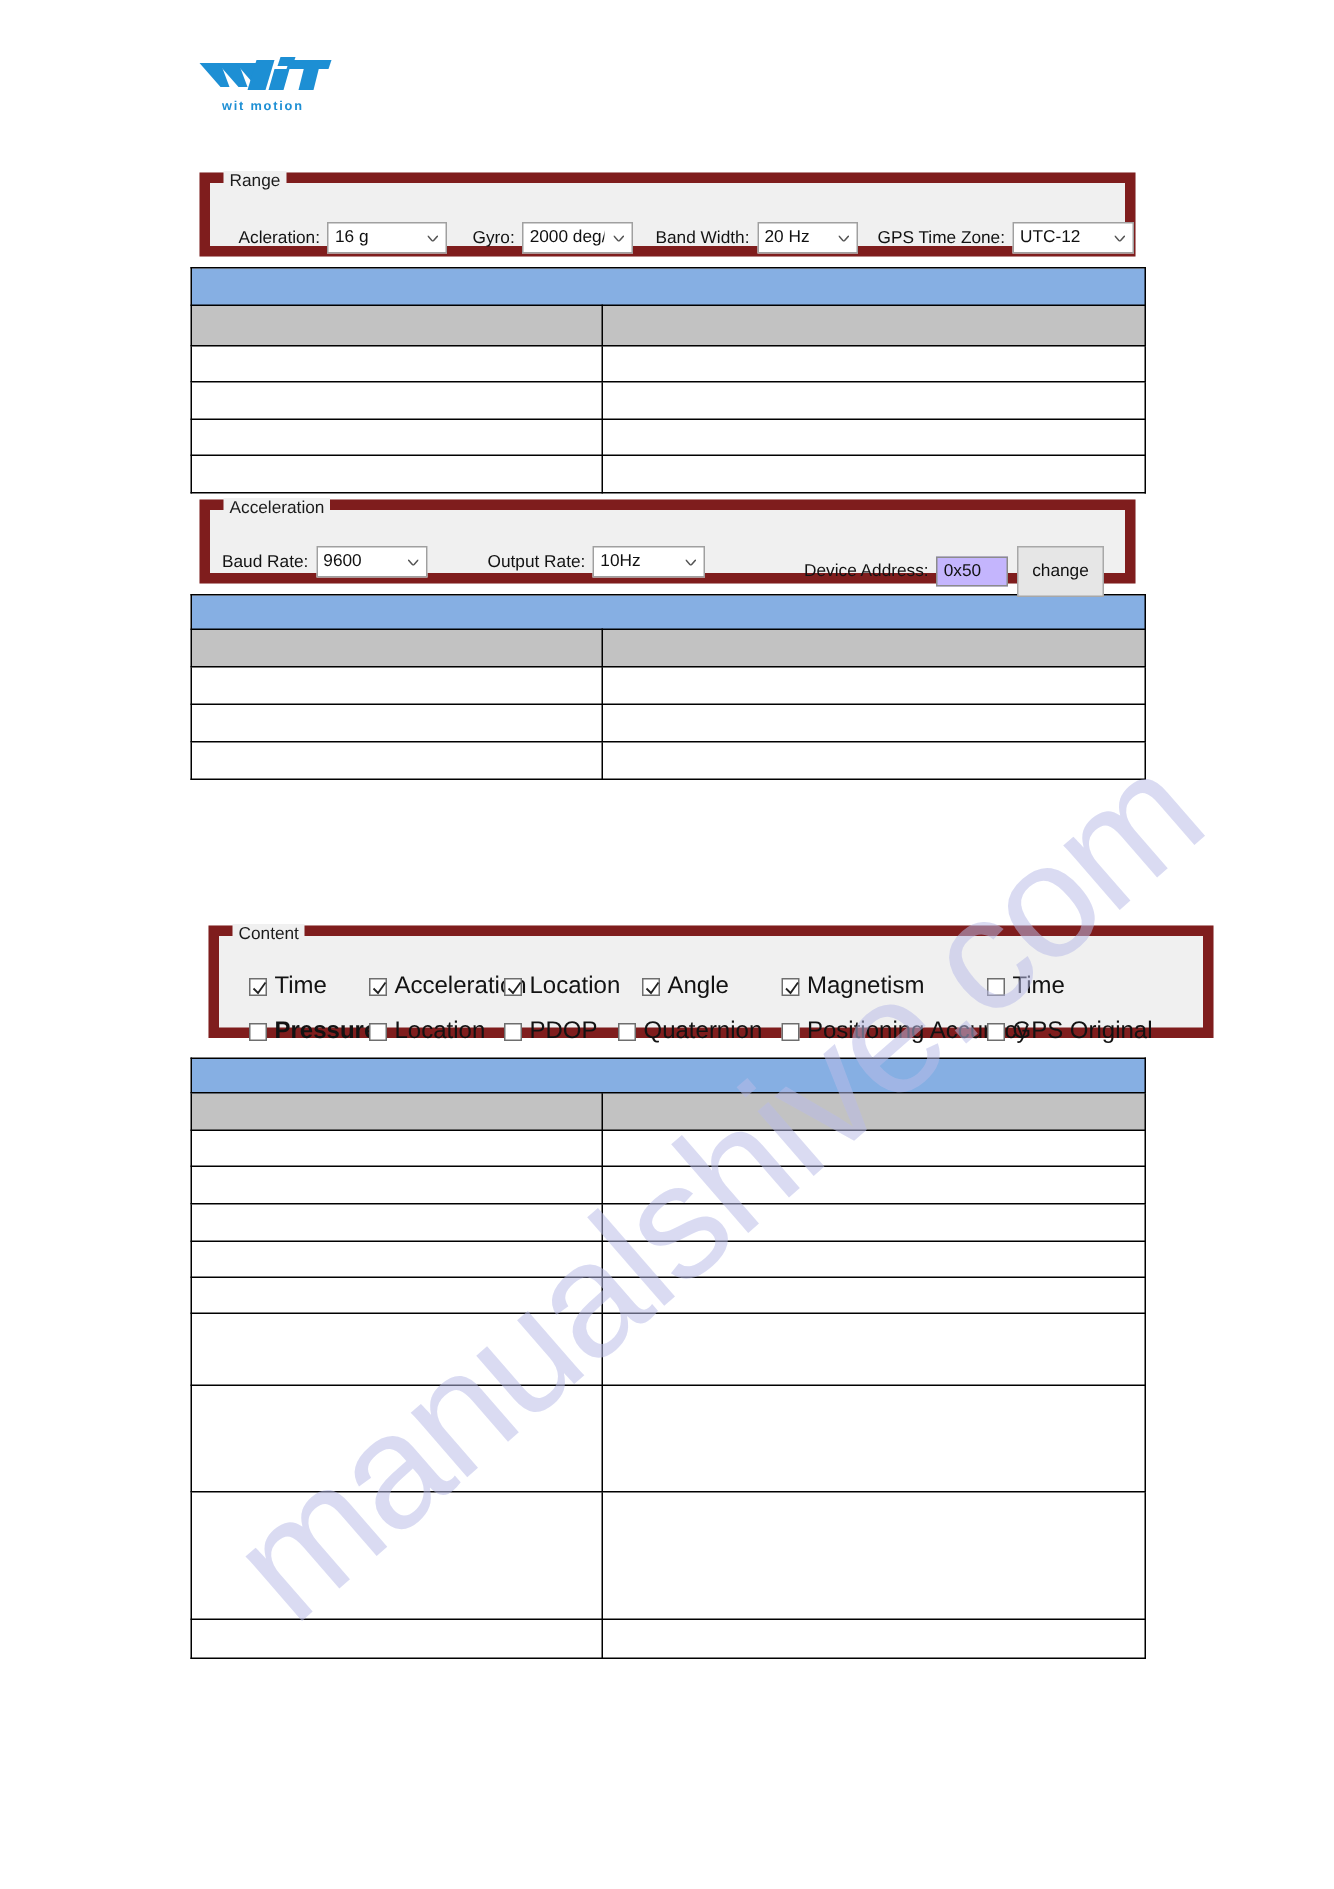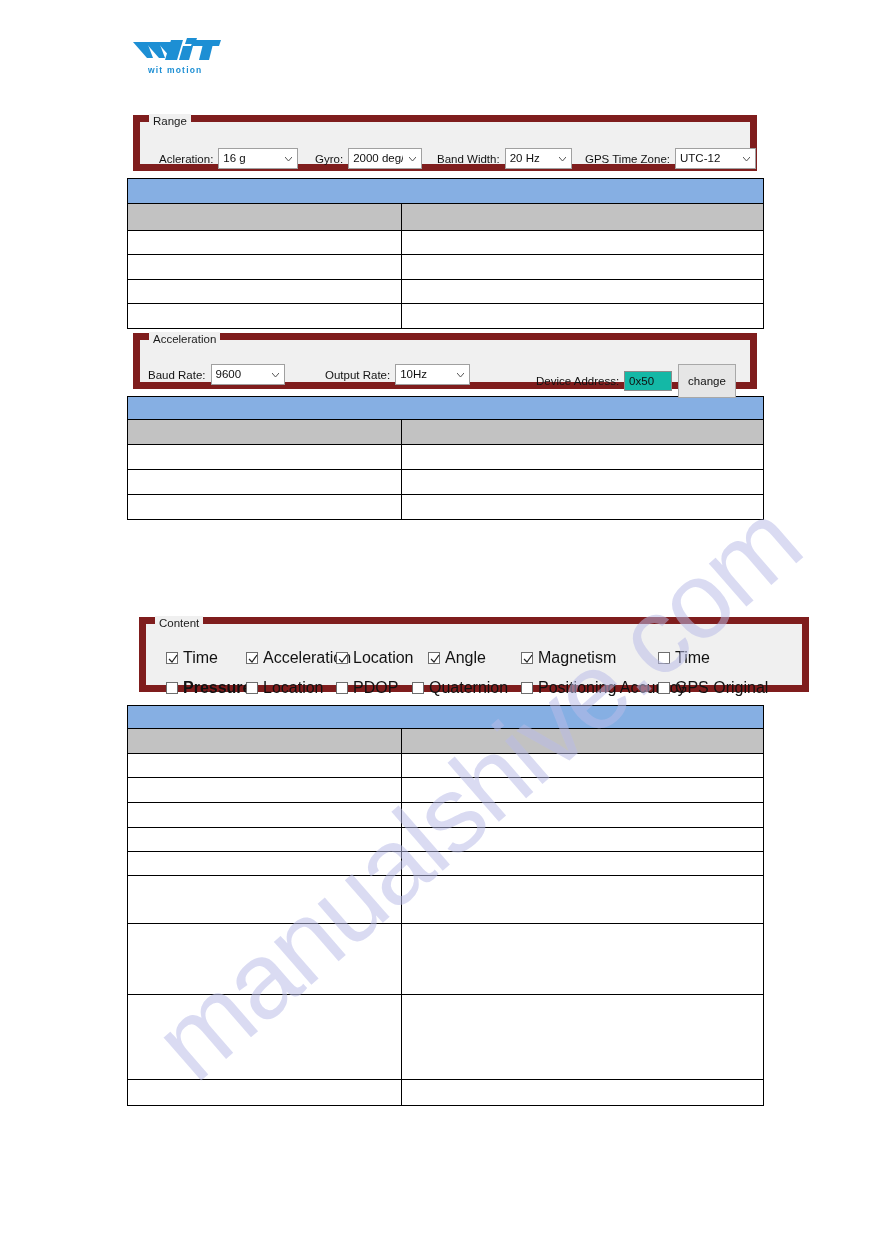--- a/index.html
+++ b/index.html
@@ -125,7 +125,7 @@
   .txtbox {
     display: inline-flex;
     align-items: center;
-    background: #14b8a6;
+    background: #c4b5fd;
     border: 1px solid #8c8c8c;
     height: 20px;
     box-sizing: border-box;

